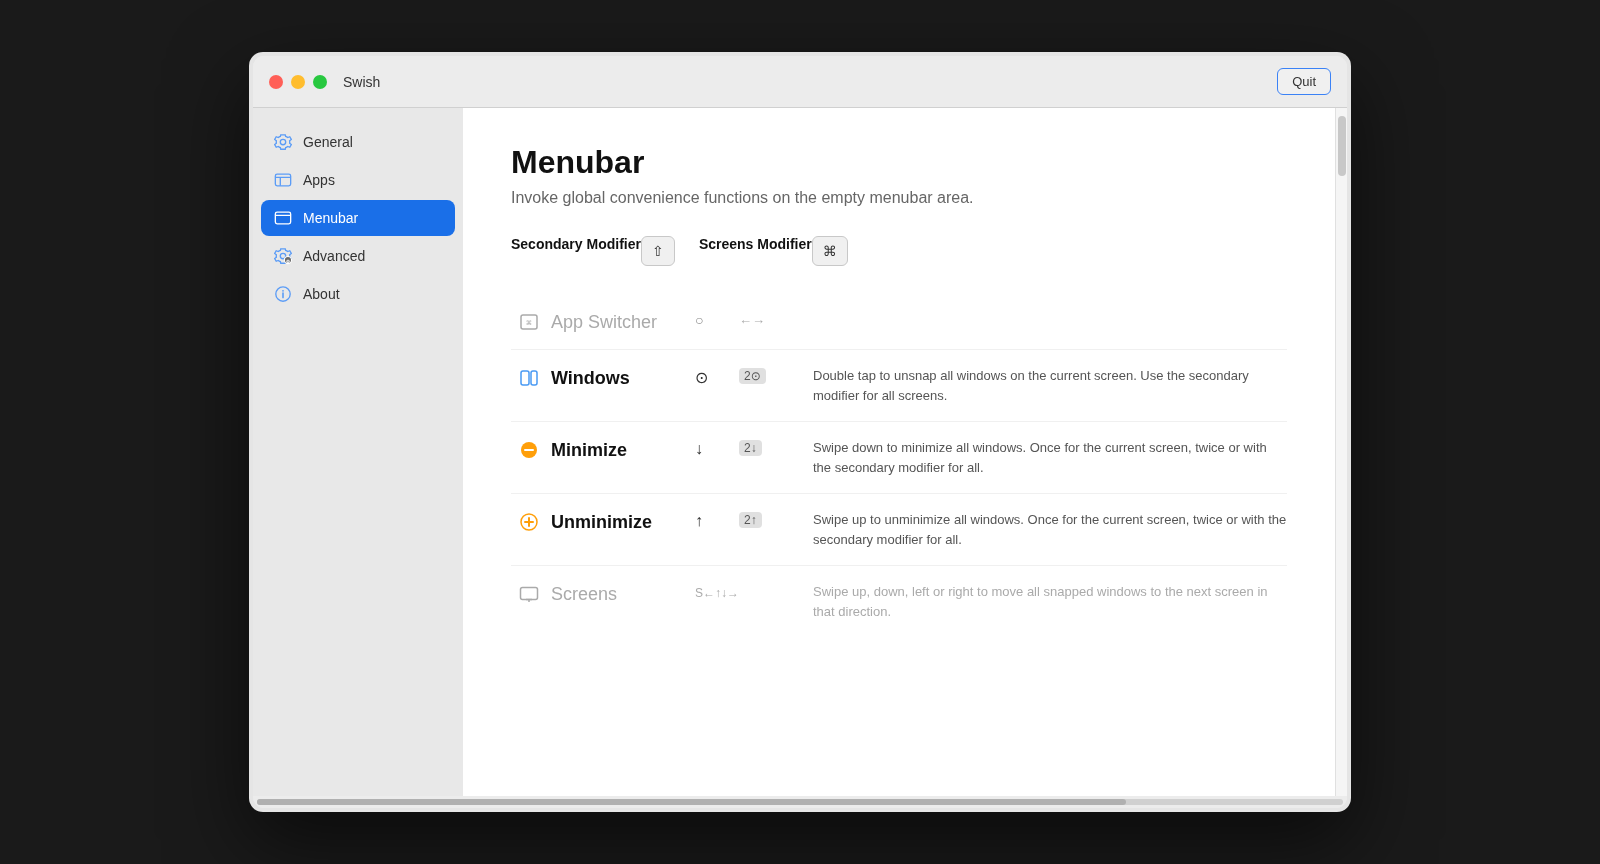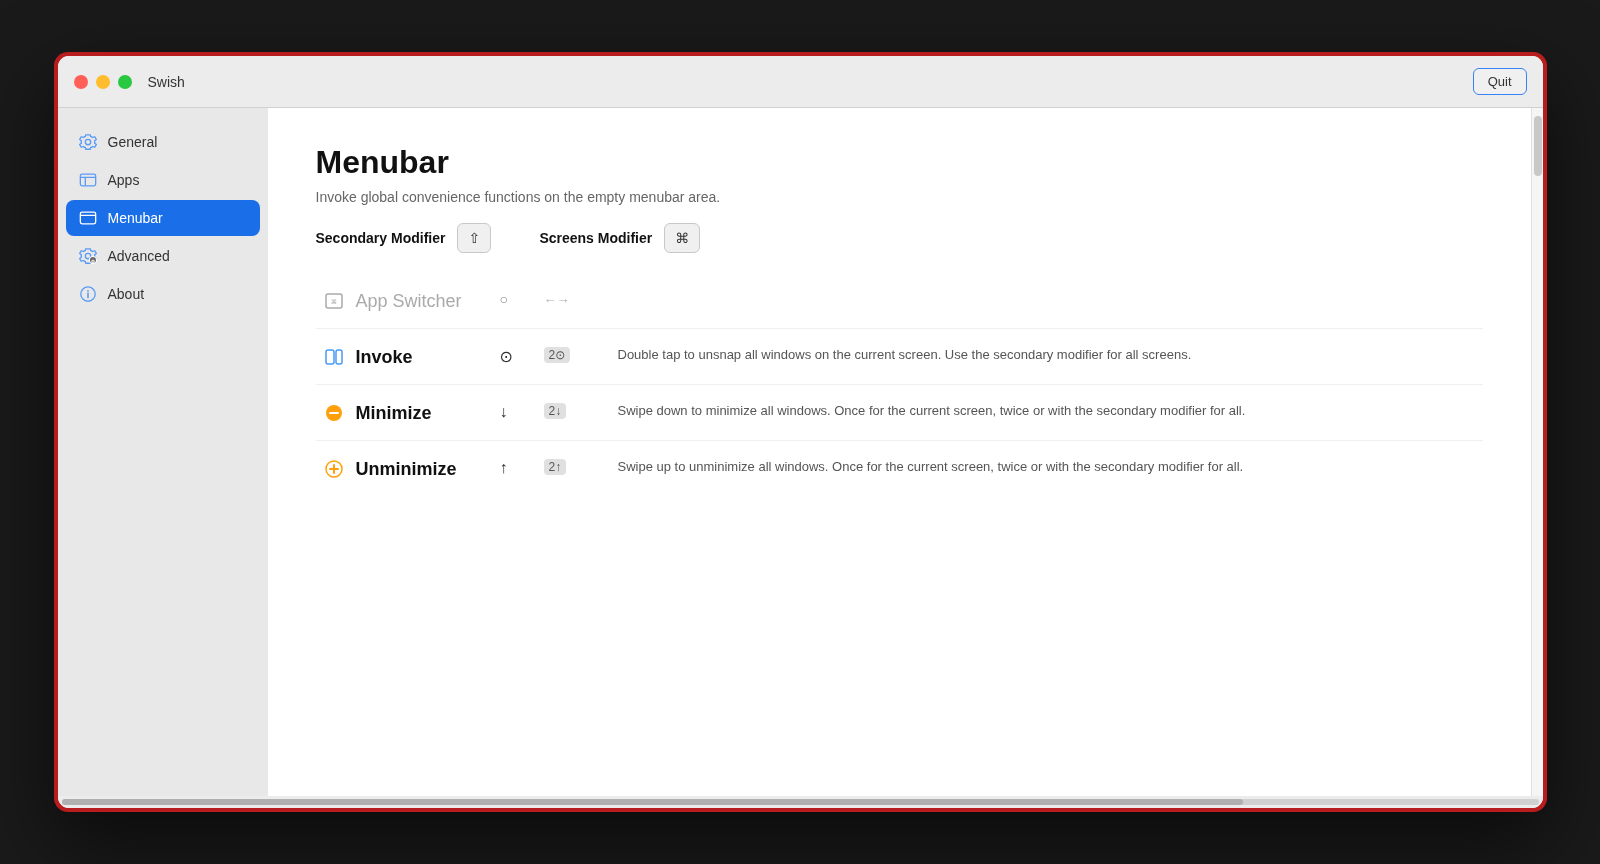--- a/index.html
+++ b/index.html
@@ -14,9 +14,9 @@
     }
 
     .window-shell {
-      width: 1493px;
+      width: 1102px;
       height: 760px;
-      background: #b91c1c;
+      background: #e5e5e5;
       border-radius: 14px;
       padding: 4px;
       box-shadow: 0 30px 80px rgba(0,0,0,0.6);

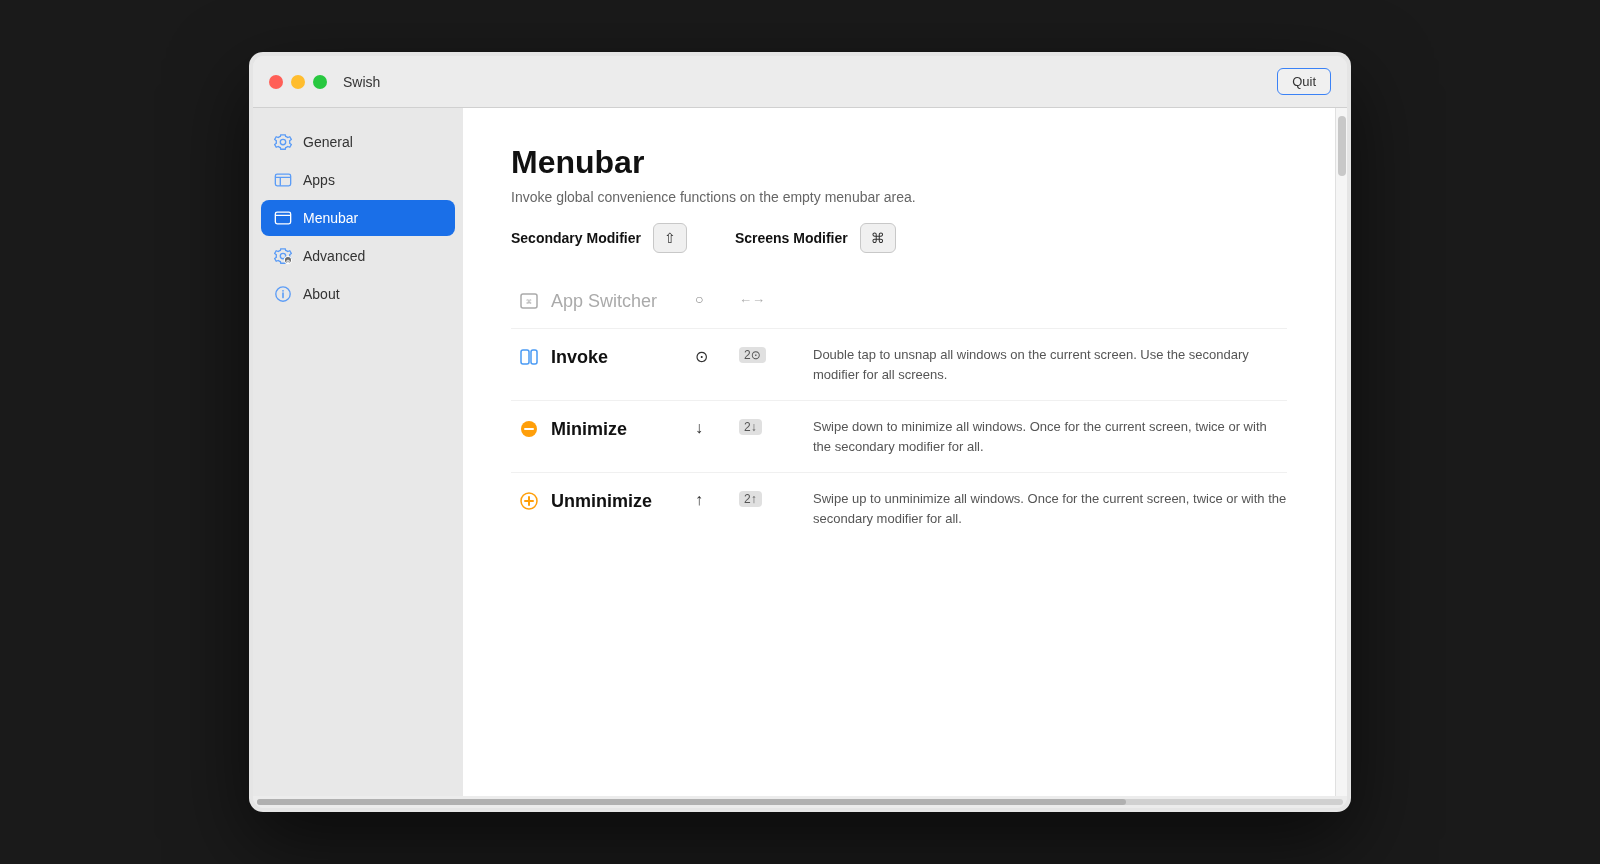--- a/index.html
+++ b/index.html
@@ -141,9 +141,9 @@
     }
 
     .page-subtitle {
-      font-size: 14px;
+      font-size: 16px;
       color: #666;
-      margin-bottom: 18px;
+      margin-bottom: 29px;
     }
 
     

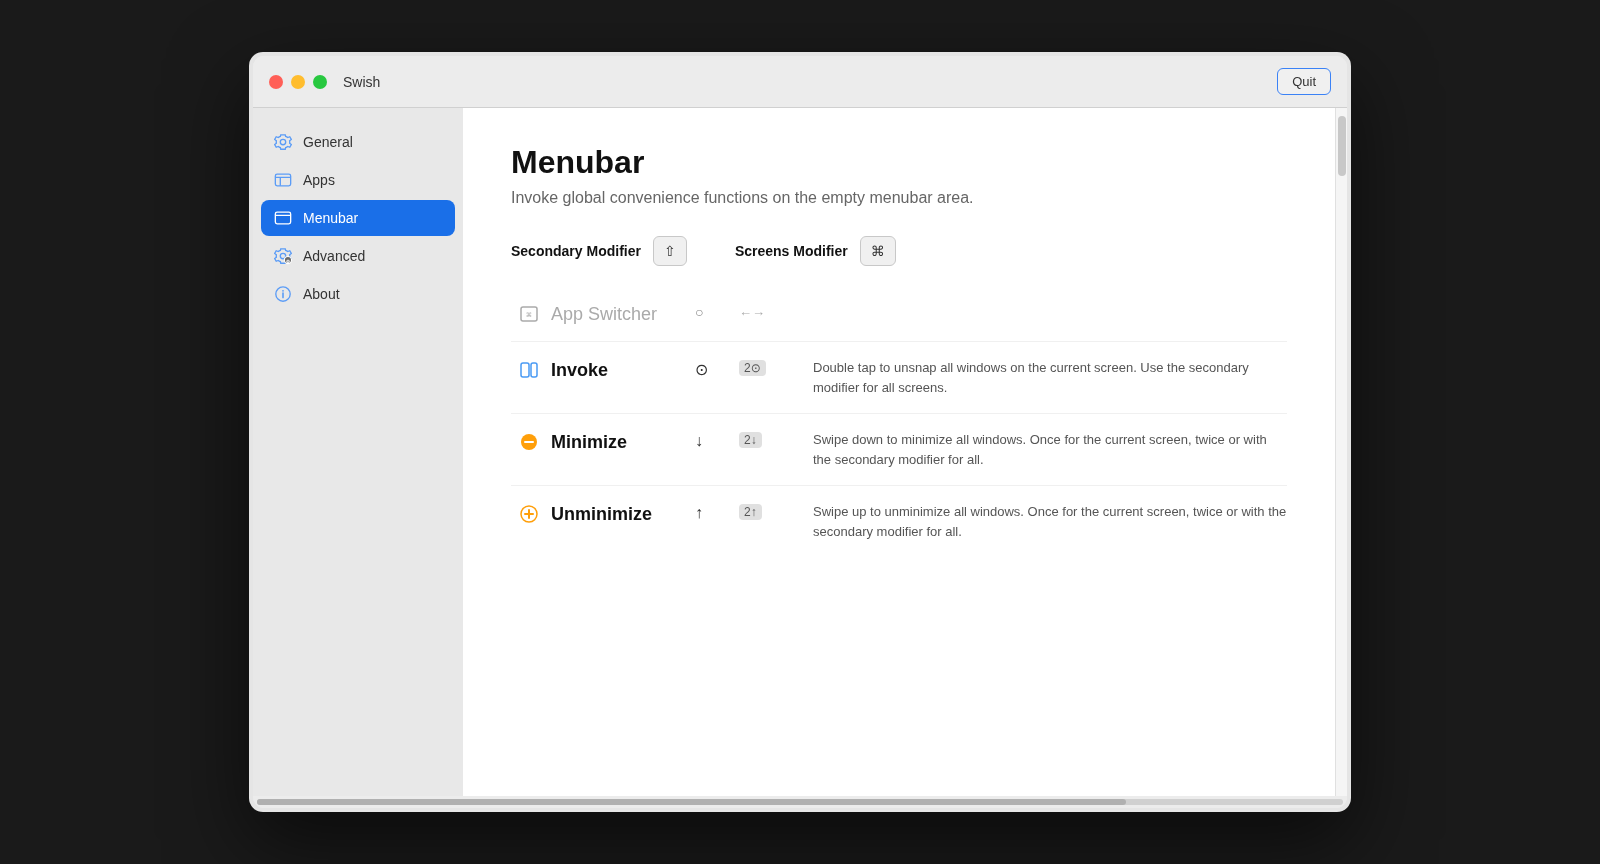--- a/index.html
+++ b/index.html
@@ -149,9 +149,9 @@
     
     .modifier-row {
       display: flex;
-      align-items: center;
-      gap: 12px;
-      margin-bottom: 20px;
+      align-items: flex-start;
+      gap: 0;
+      margin-bottom: 28px;
     }
 
     .modifier-label {

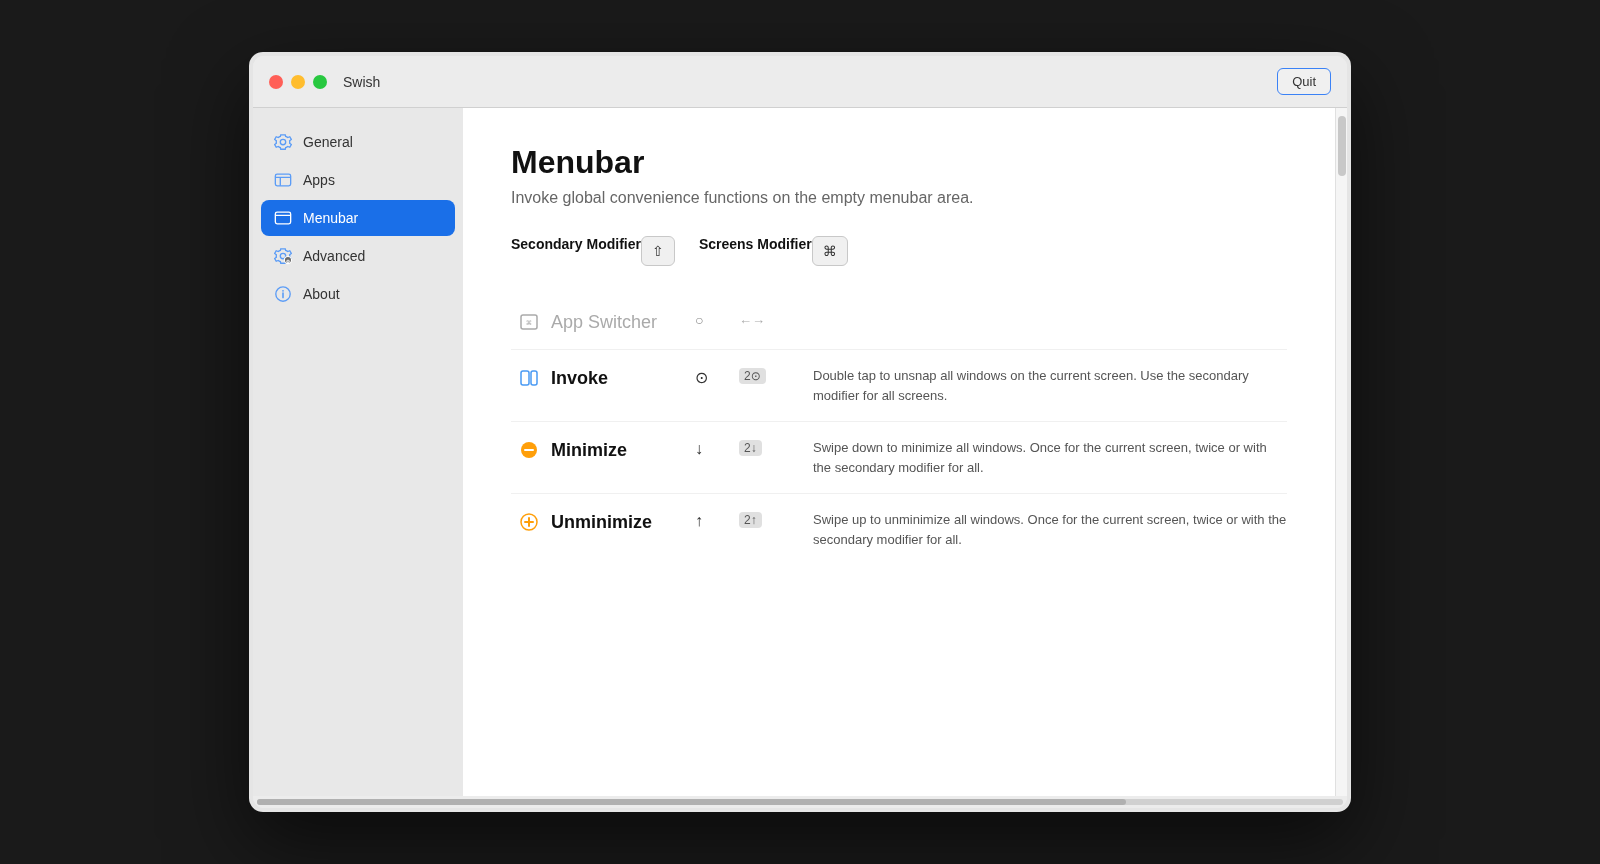--- a/index.html
+++ b/index.html
@@ -468,7 +468,7 @@
               </svg>
             </div>
             <div class="feature-name bold">
-              <span>Invoke</span>
+              <span>Windows</span>
             </div>
             <div class="feature-gesture dark" style="font-size:16px;">⊙</div>
             <div class="feature-combo">

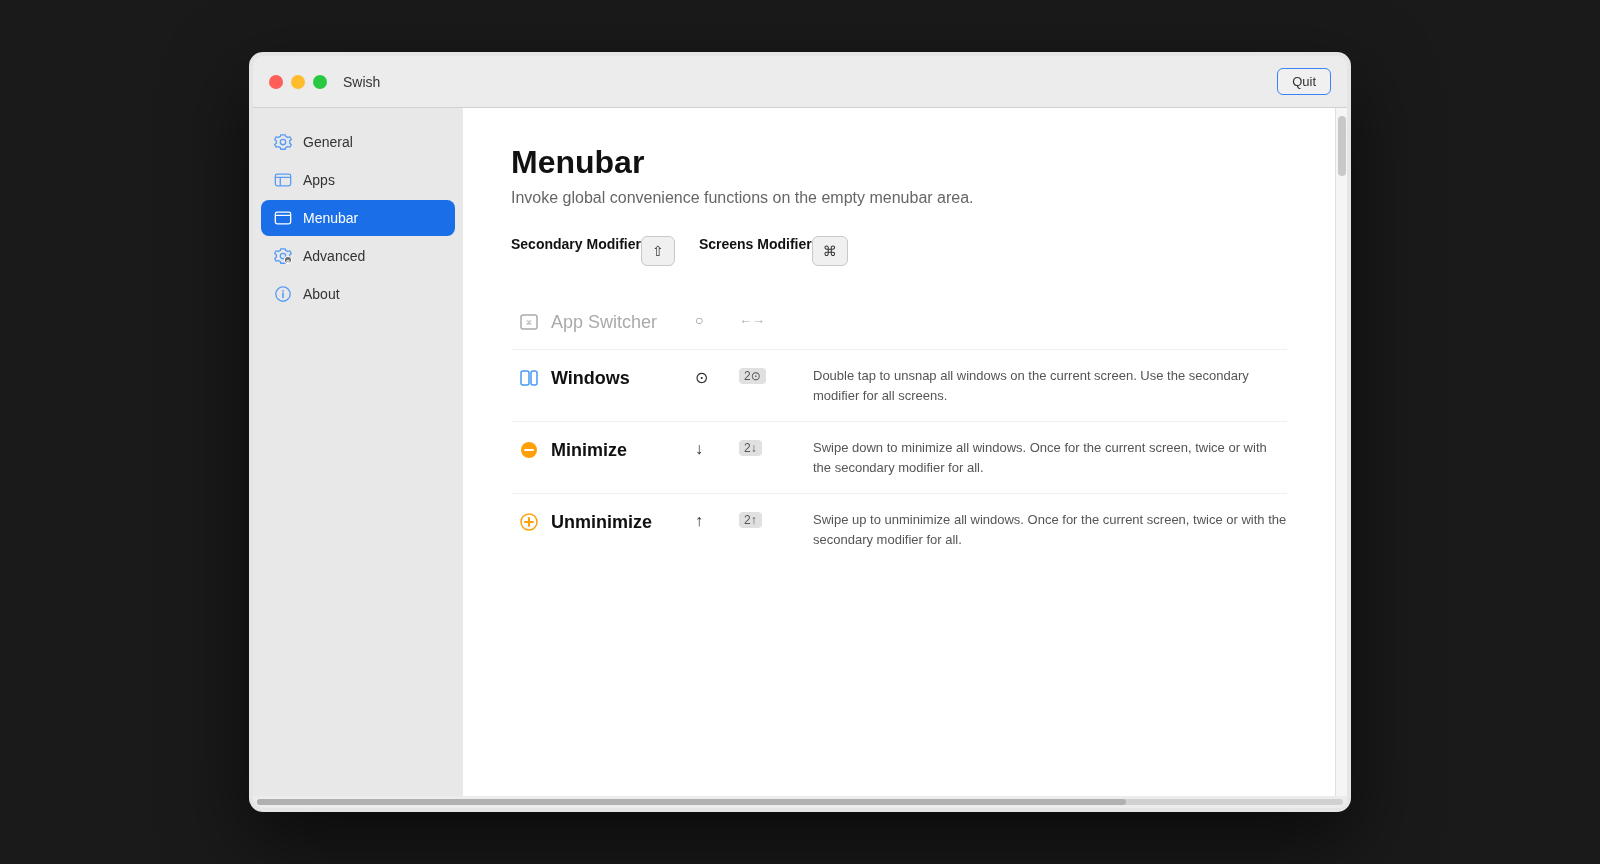--- a/index.html
+++ b/index.html
@@ -512,6 +512,21 @@
             <div class="feature-desc">Swipe up to unminimize all windows. Once for the current screen, twice or with the secondary modifier for all.</div>
           </div>
 
+          <div class="feature-row">
+            <div class="feature-icon">
+              <svg viewBox="0 0 20 20" width="22" height="22" fill="none">
+                <rect x="1.5" y="3.5" width="17" height="12" rx="2" stroke="#aaa" stroke-width="1.5"></rect>
+                <line x1="7" y1="15.5" x2="13" y2="15.5" stroke="#aaa" stroke-width="1.5"></line>
+                <line x1="10" y1="15.5" x2="10" y2="18" stroke="#aaa" stroke-width="1.5"></line>
+              </svg>
+            </div>
+            <div class="feature-name muted">
+              <span>Screens</span>
+            </div>
+            <div class="feature-gesture" style="font-size:12px;color:#aaa; padding-top: 4px;">S←↑↓→</div>
+            <div class="feature-combo"></div>
+            <div class="feature-desc muted">Swipe up, down, left or right to move all snapped windows to the next screen in that direction.</div>
+          </div>
 
         </div>
 

